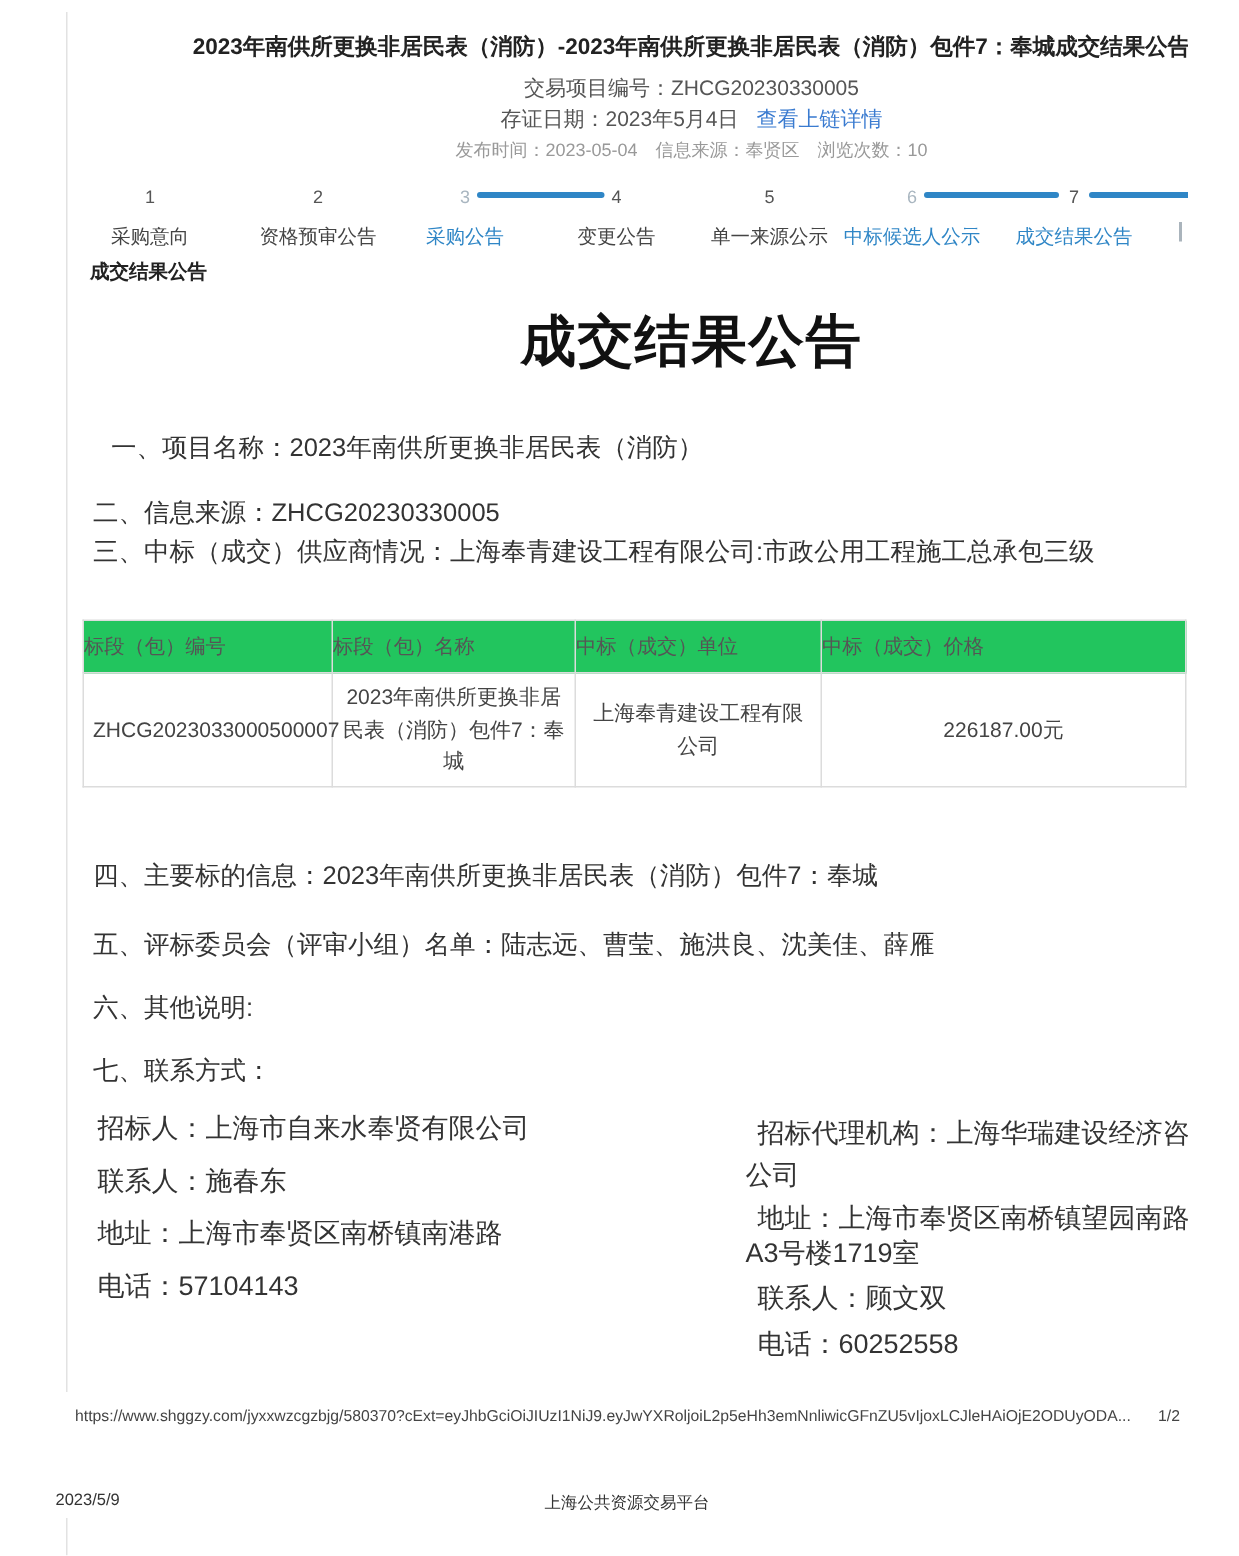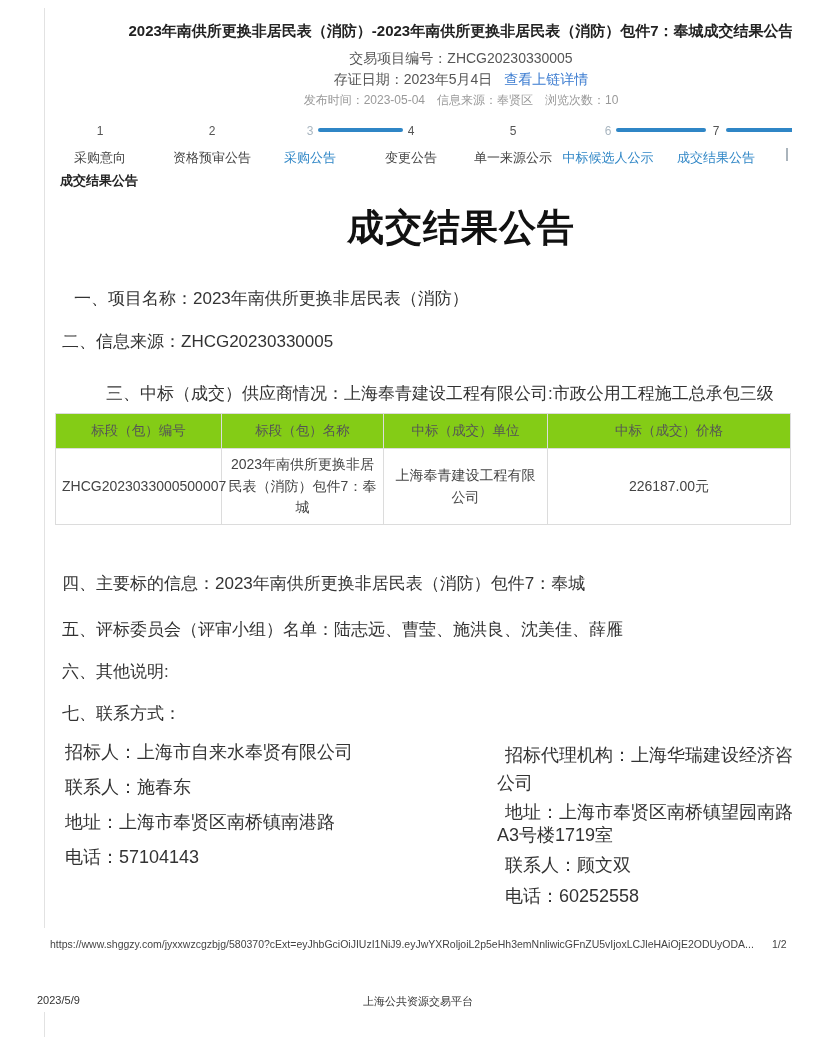--- a/index.html
+++ b/index.html
@@ -108,7 +108,7 @@
 
     <div class="item" style="top:287px;margin-left:12px;">一、项目名称：2023年南供所更换非居民表（消防）</div>
     <div class="item" style="top:330px;">二、信息来源：ZHCG20230330005</div>
-    <div class="item" style="top:382px;margin-left:44px;">三、中标（成交）供应商情况：上海奉青建设工程有限公司:市政公用工程施工总承包三级</div>
+    <div class="item" style="top:356px;">三、中标（成交）供应商情况：上海奉青建设工程有限公司:市政公用工程施工总承包三级</div>
 
     <table class="result-table">
       <colgroup>

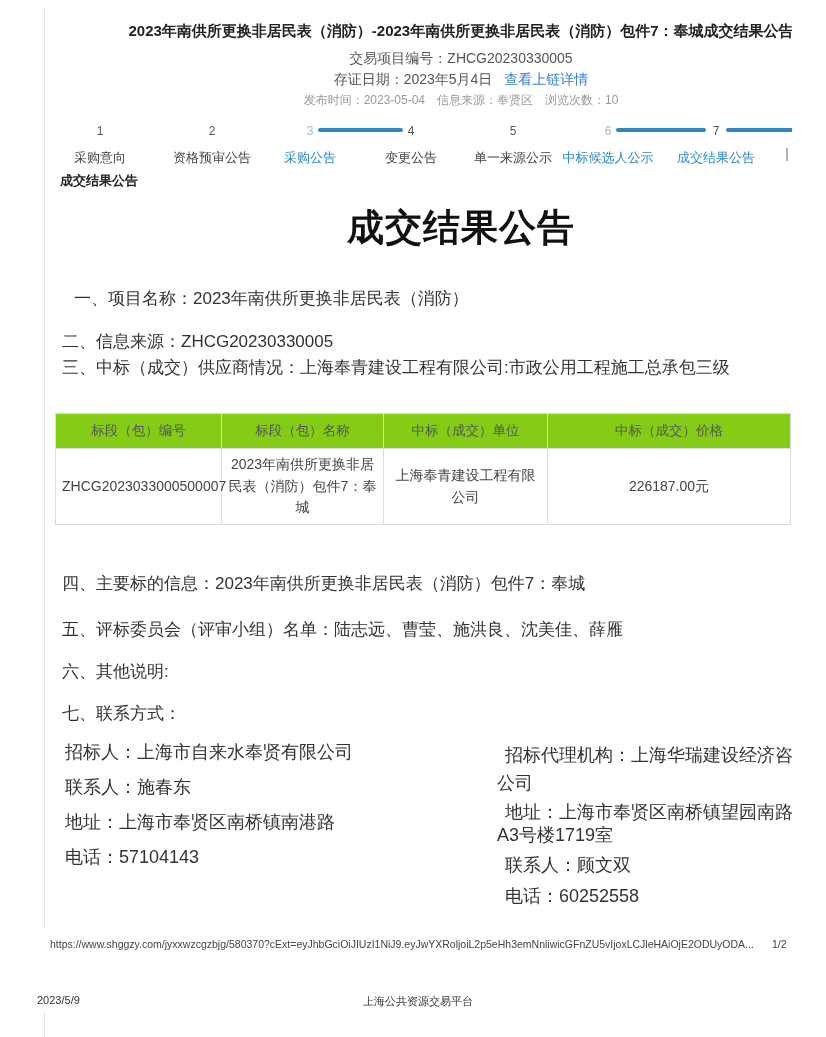--- a/index.html
+++ b/index.html
@@ -37,7 +37,7 @@
 
   
   .result-table { position:absolute; left:11px; top:413px; width:735px; border-collapse:collapse; table-layout:fixed; }
-  .result-table th { height:35px; background:#84cc16; font-size:13.5px; font-weight:normal; color:#555; border:1px solid #dcdcdc; text-align:center; vertical-align:middle; }
+  .result-table th { height:35px; background:#22c55e; font-size:13.5px; font-weight:normal; color:#555; border:1px solid #dcdcdc; text-align:left; vertical-align:middle; }
   .result-table td { height:76px; font-size:14px; color:#444; border:1px solid #dcdcdc; text-align:center; vertical-align:middle; line-height:1.55; padding:4px 6px; }
 
   

